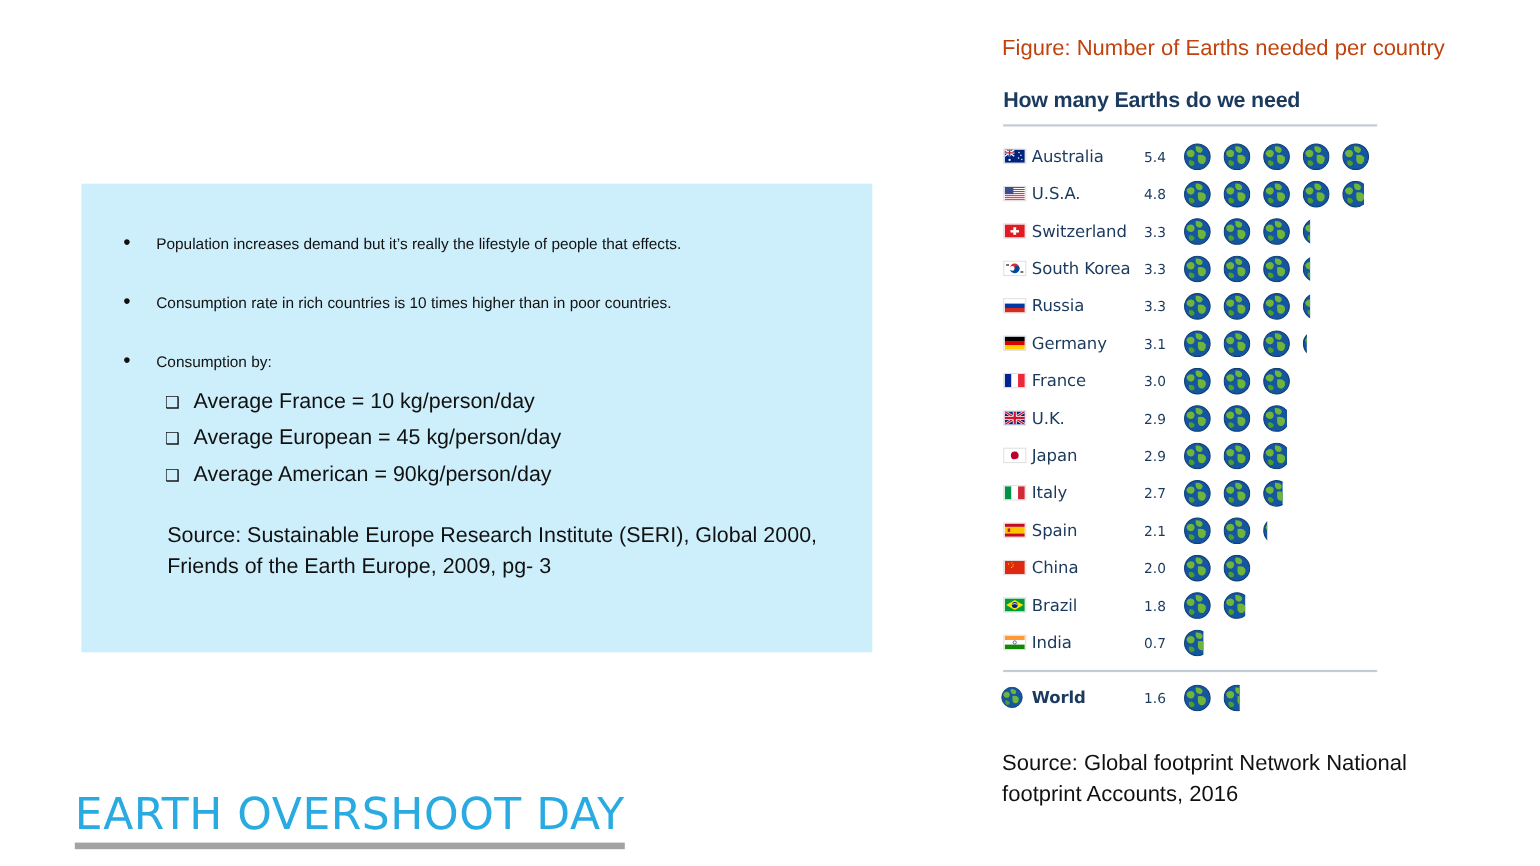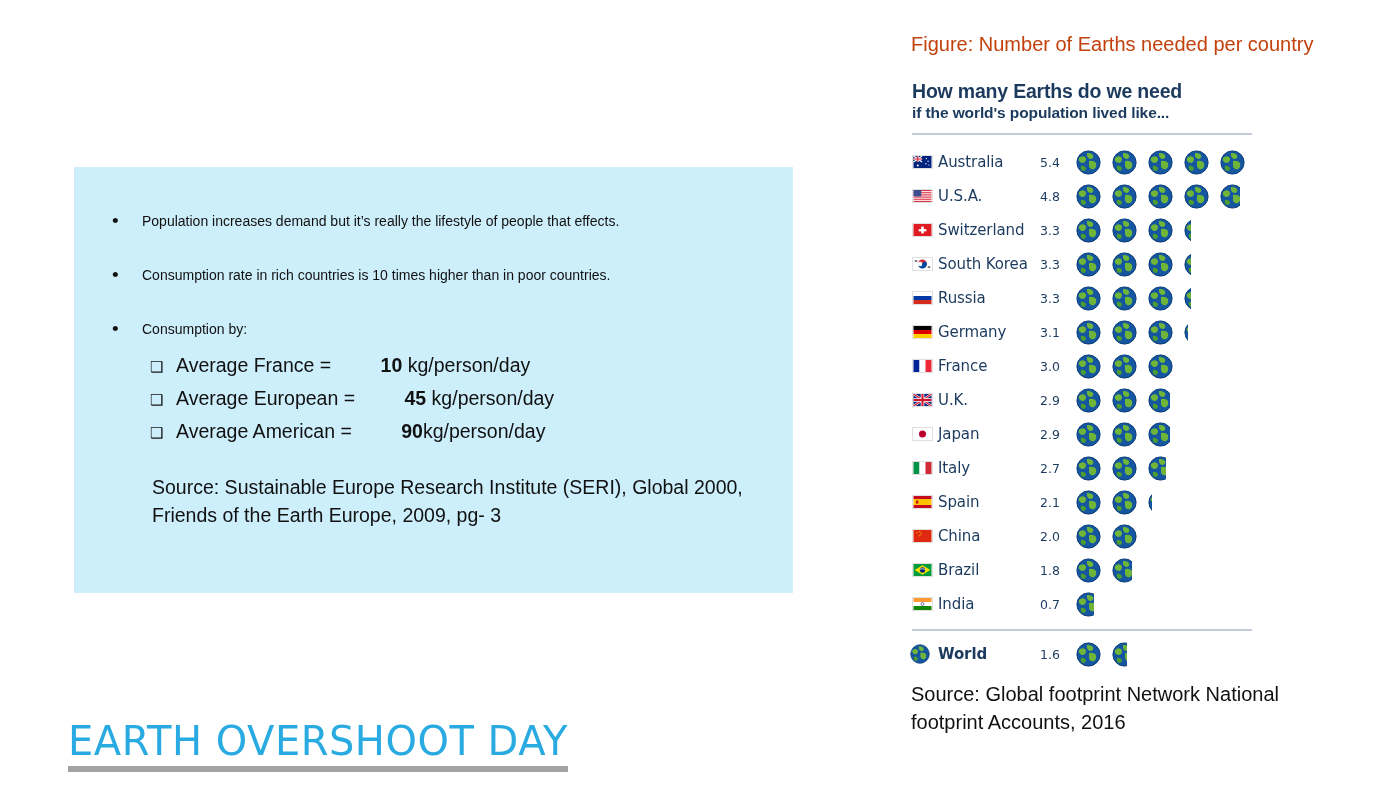--- a/index.html
+++ b/index.html
@@ -261,7 +261,6 @@
 
 <div id="infographic">
   <div id="ig-title">How many Earths do we need</div>
-  <div id="ig-subtitle">if the world's population lived like...</div>
   <div class="ig-divider"></div>
 
   <div class="ig-rows" id="ig-rows">

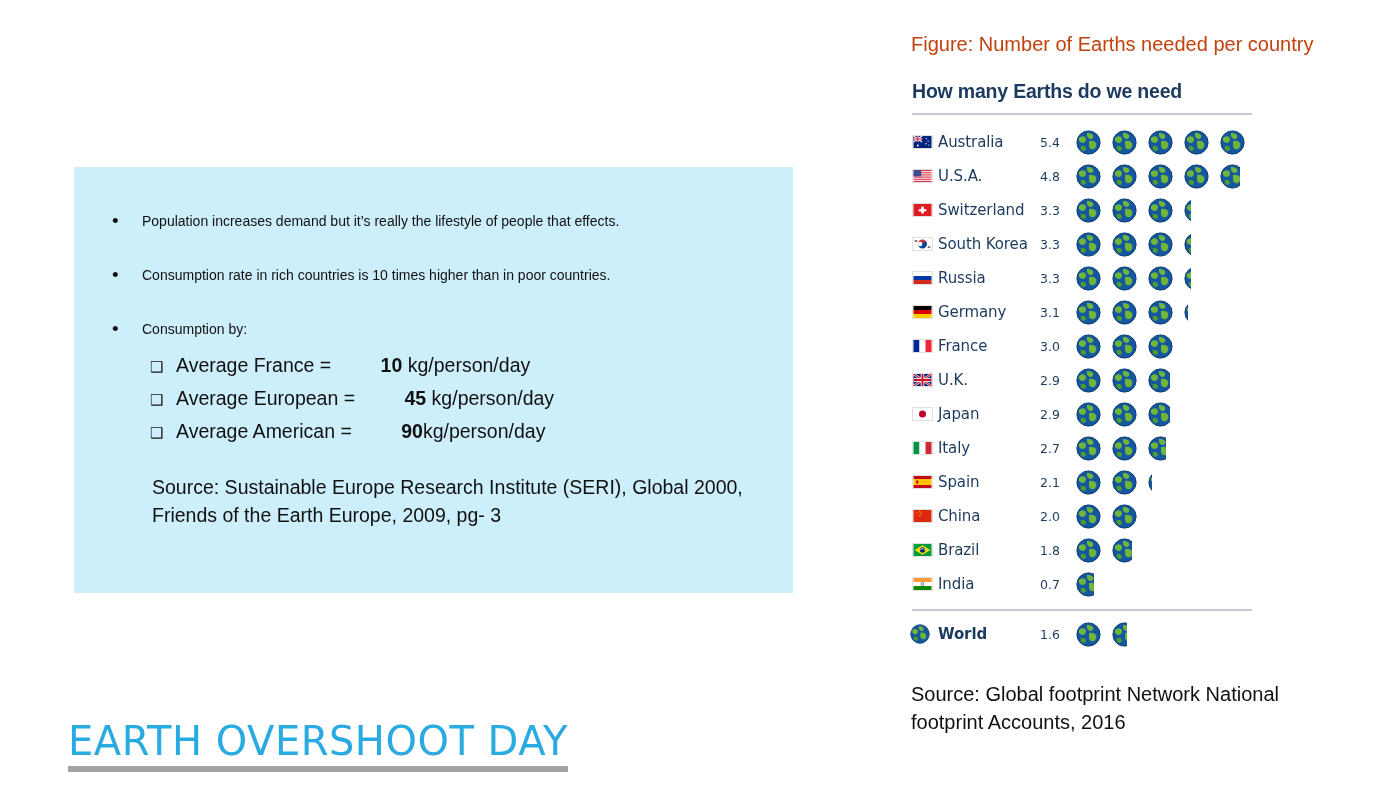--- a/index.html
+++ b/index.html
@@ -71,7 +71,7 @@
     font-size: 19.5px;
     line-height: 28px;
   }
-  .sub-text b { font-weight: bold; margin-left: 44px; }
+  .sub-text b { font-weight: normal; }
 
   #box-source {
     margin-top: 26px;

